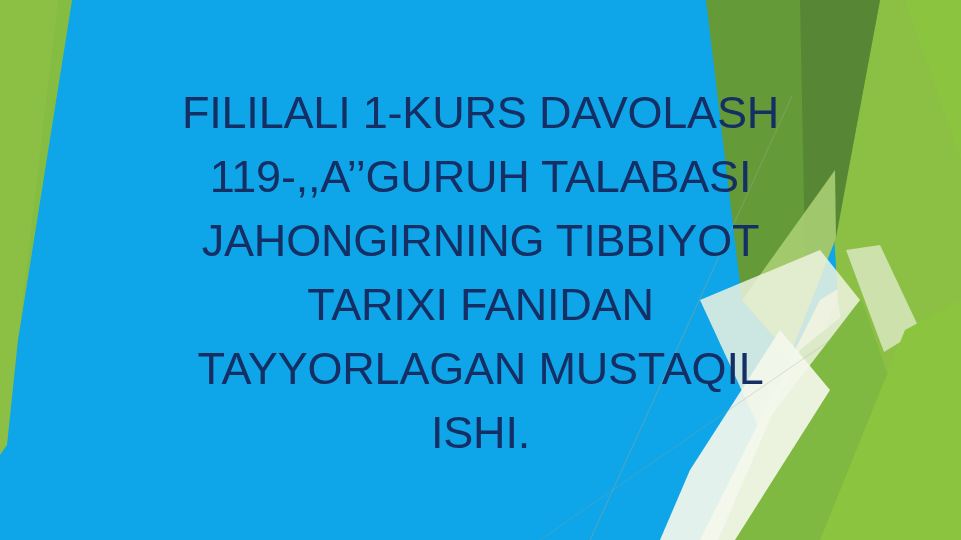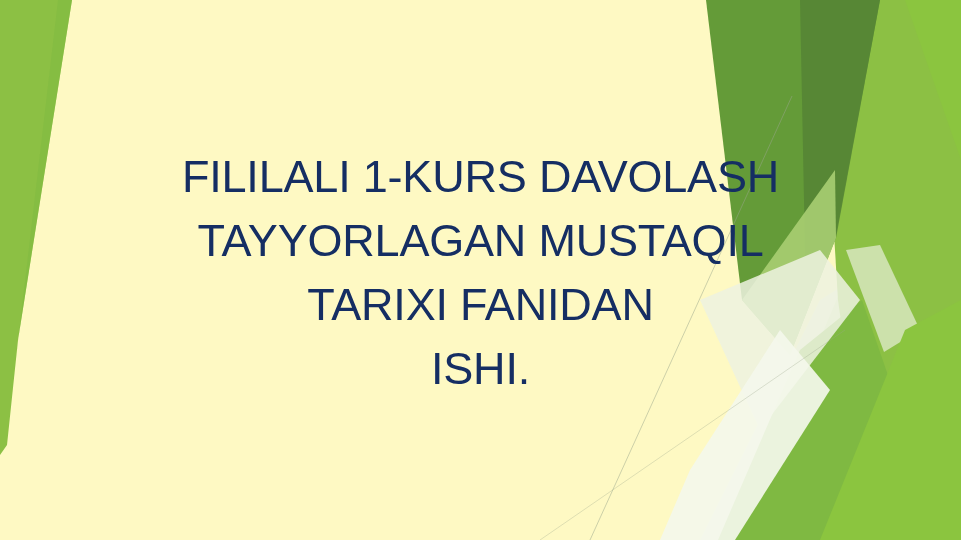--- a/index.html
+++ b/index.html
@@ -12,7 +12,7 @@
     width: 961px;
     height: 540px;
     overflow: hidden;
-    background: #fef9c3;
+    background: #0ea5e9;
     font-family: "Liberation Sans", sans-serif;
   }
   #bg-decor {

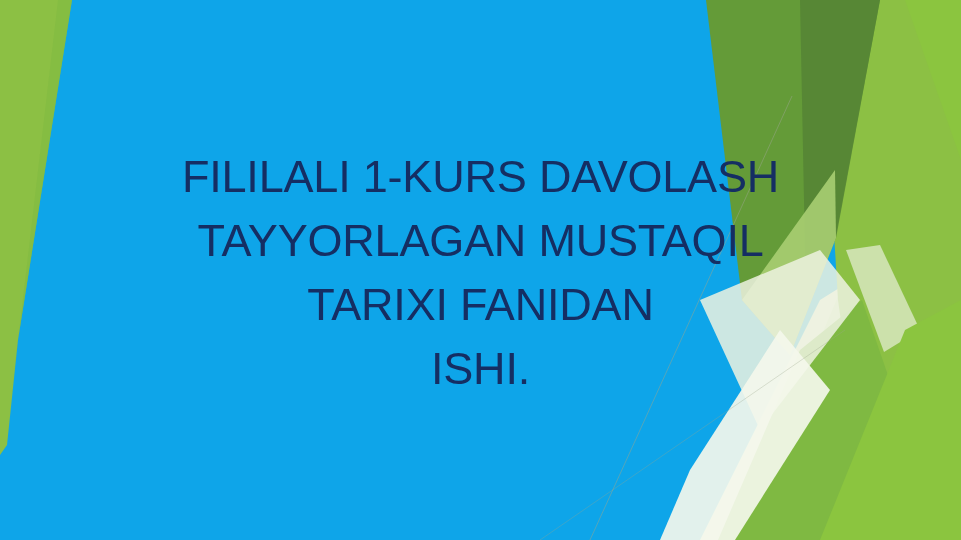--- a/index.html
+++ b/index.html
@@ -85,6 +85,7 @@
 
   <div id="title-block">
     <div class="title-line">FILILALI 1-KURS DAVOLASH</div>
+    <div class="title-line">119-,,A’’GURUH TALABASI</div>
     <div class="title-line">TAYYORLAGAN MUSTAQIL</div>
     <div class="title-line">TARIXI FANIDAN</div>
     <div class="title-line">ISHI.</div>

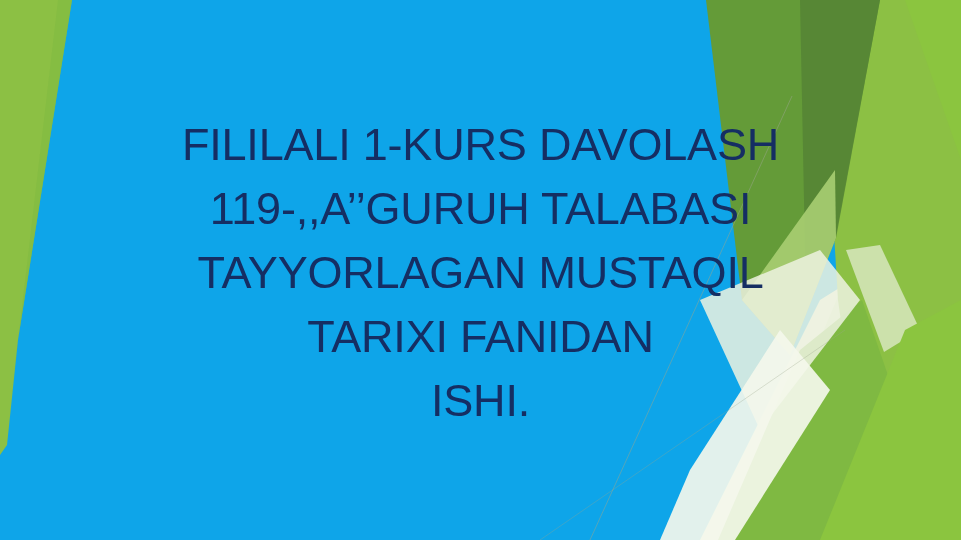--- a/index.html
+++ b/index.html
@@ -86,6 +86,7 @@
   <div id="title-block">
     <div class="title-line">FILILALI 1-KURS DAVOLASH</div>
     <div class="title-line">119-,,A’’GURUH TALABASI</div>
+    <div class="title-line">JAHONGIRNING TIBBIYOT</div>
     <div class="title-line">TAYYORLAGAN MUSTAQIL</div>
     <div class="title-line">TARIXI FANIDAN</div>
     <div class="title-line">ISHI.</div>

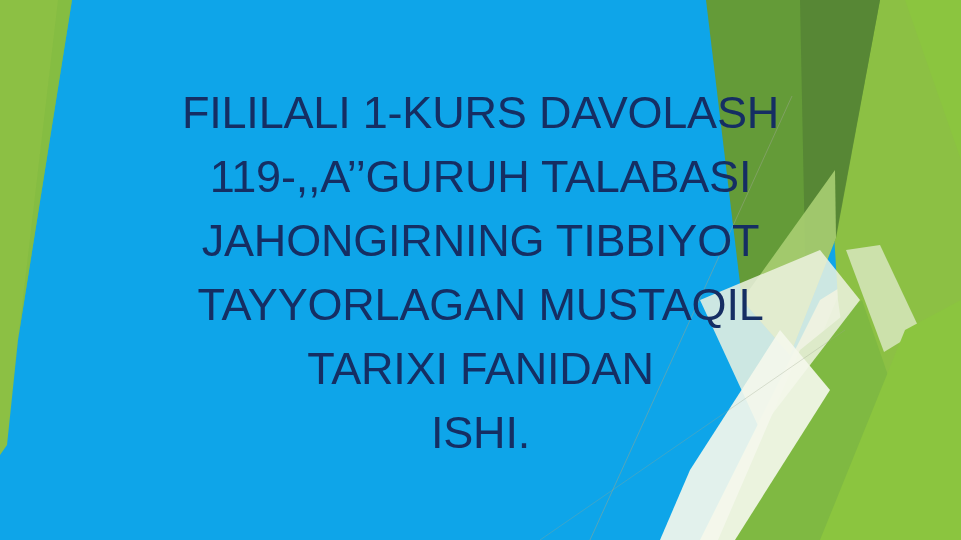--- a/index.html
+++ b/index.html
@@ -87,8 +87,8 @@
     <div class="title-line">FILILALI 1-KURS DAVOLASH</div>
     <div class="title-line">119-,,A’’GURUH TALABASI</div>
     <div class="title-line">JAHONGIRNING TIBBIYOT</div>
+    <div class="title-line">TARIXI FANIDAN</div>
     <div class="title-line">TAYYORLAGAN MUSTAQIL</div>
-    <div class="title-line">TARIXI FANIDAN</div>
     <div class="title-line">ISHI.</div>
   </div>
 

